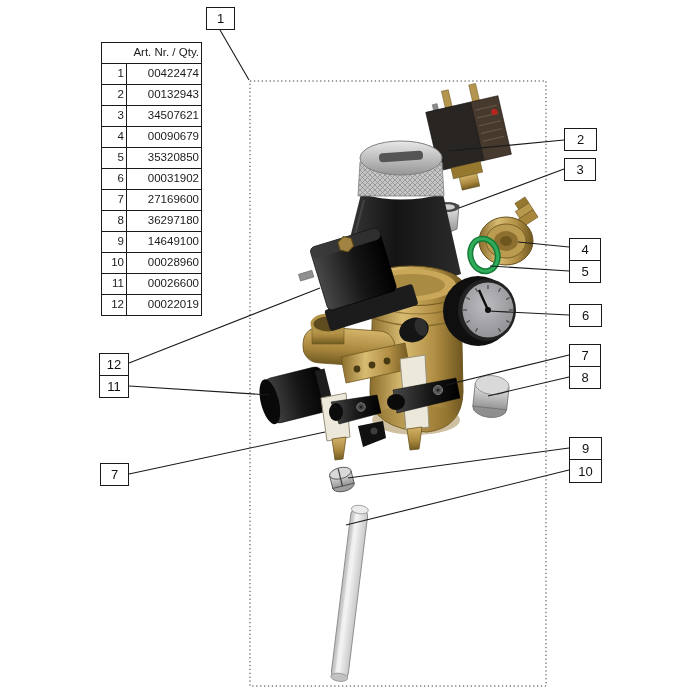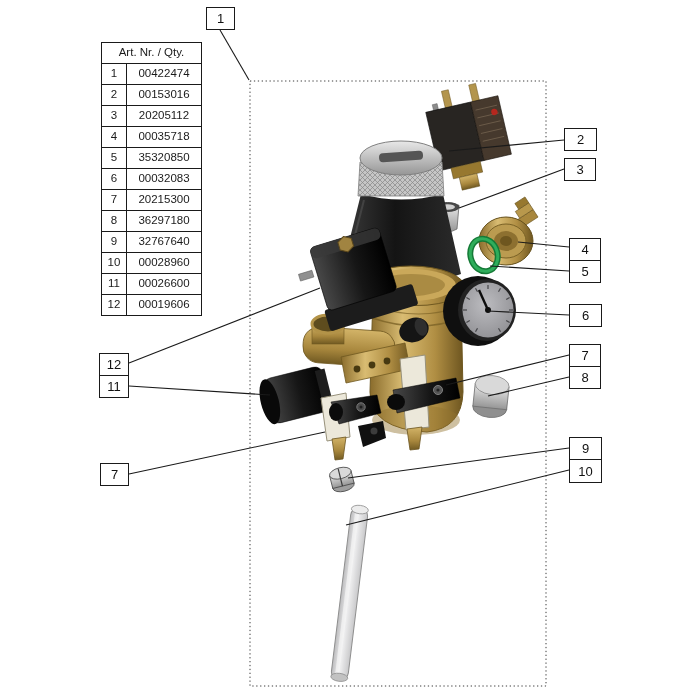--- a/index.html
+++ b/index.html
@@ -9,7 +9,7 @@
   .parts-table { position:absolute; left:101px; top:42px; border-collapse:collapse; background:#fff; }
   .parts-table th, .parts-table td {
     border:1.4px solid #1a1a1a; font-size:11.5px; line-height:1; color:#1a1a1a;
-    text-align:center; padding:0 2px; height:20px; font-weight:400; white-space:nowrap;
+    text-align:right; padding:0 2px; height:20px; font-weight:400; white-space:nowrap;
   }
   .parts-table th { width:92px; }
   .parts-table td.pos { width:20px; }

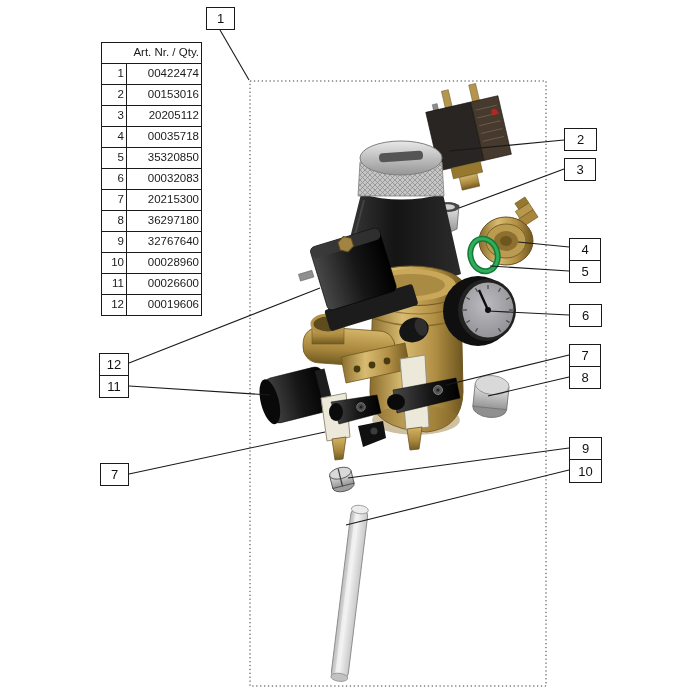--- a/index.html
+++ b/index.html
@@ -41,7 +41,7 @@
         </tr>
         <tr>
           <td class="pos">2</td>
-          <td class="art">00153016</td>
+          <td class="art">00132943</td>
         </tr>
         <tr>
           <td class="pos">3</td>

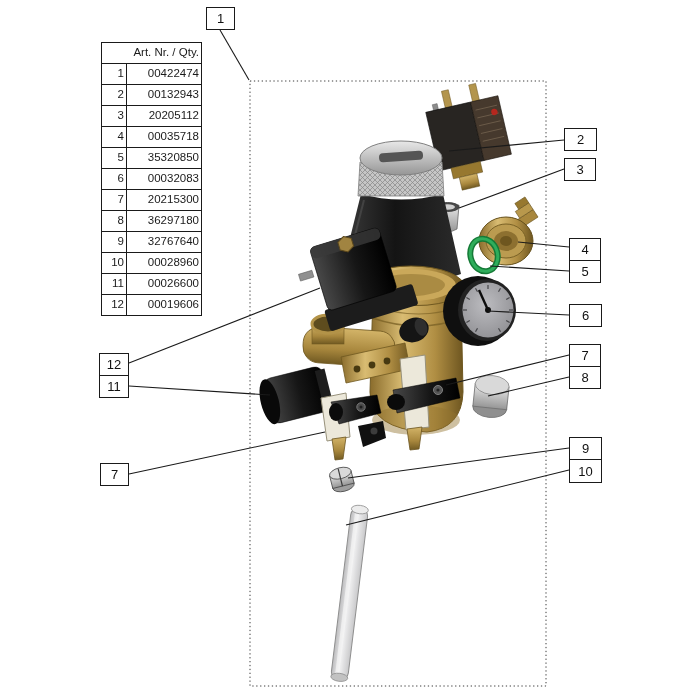--- a/index.html
+++ b/index.html
@@ -45,7 +45,7 @@
         </tr>
         <tr>
           <td class="pos">3</td>
-          <td class="art">20205112</td>
+          <td class="art">34507621</td>
         </tr>
         <tr>
           <td class="pos">4</td>

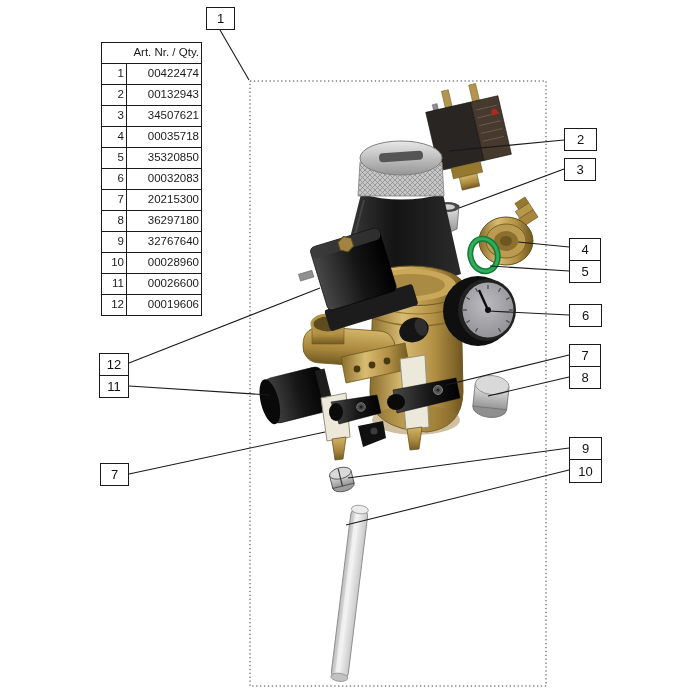--- a/index.html
+++ b/index.html
@@ -49,7 +49,7 @@
         </tr>
         <tr>
           <td class="pos">4</td>
-          <td class="art">00035718</td>
+          <td class="art">00090679</td>
         </tr>
         <tr>
           <td class="pos">5</td>

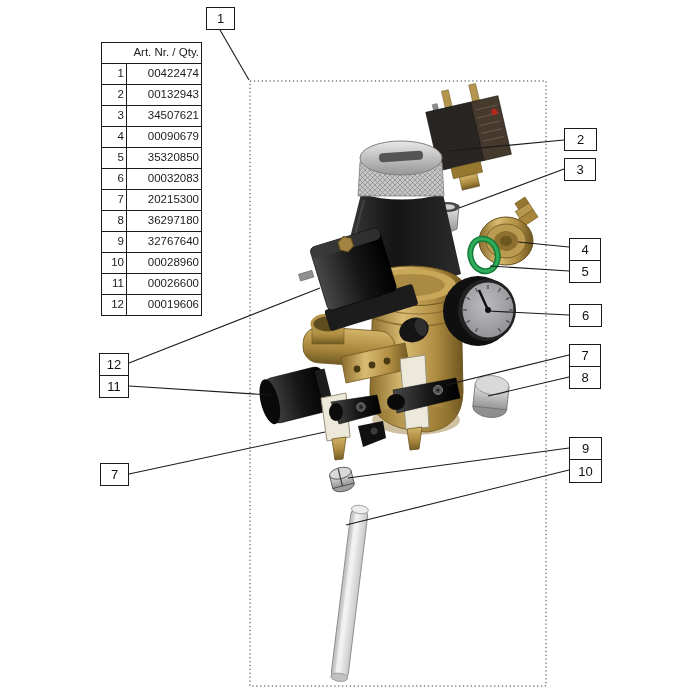--- a/index.html
+++ b/index.html
@@ -57,7 +57,7 @@
         </tr>
         <tr>
           <td class="pos">6</td>
-          <td class="art">00032083</td>
+          <td class="art">00031902</td>
         </tr>
         <tr>
           <td class="pos">7</td>

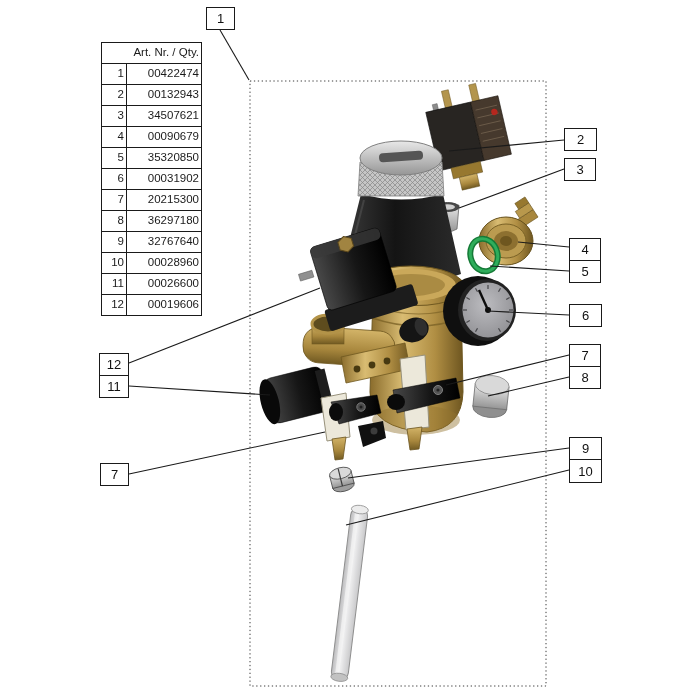--- a/index.html
+++ b/index.html
@@ -61,7 +61,7 @@
         </tr>
         <tr>
           <td class="pos">7</td>
-          <td class="art">20215300</td>
+          <td class="art">27169600</td>
         </tr>
         <tr>
           <td class="pos">8</td>

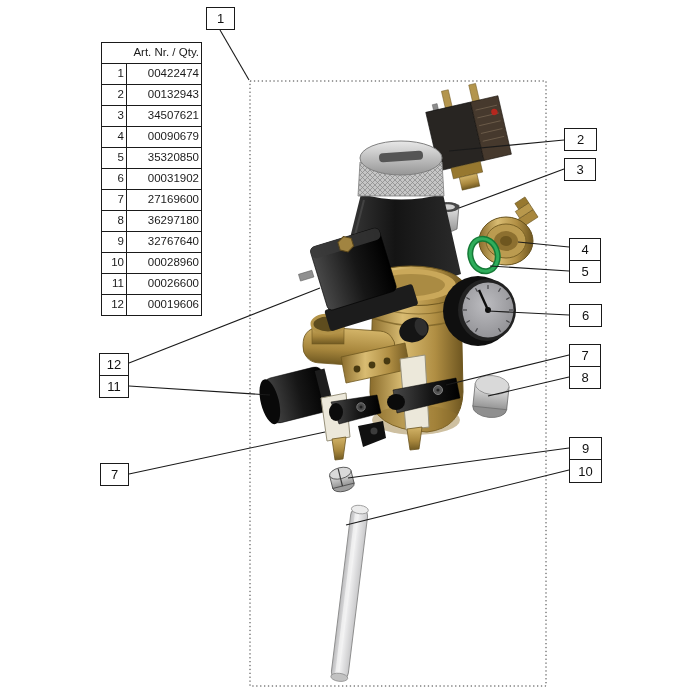--- a/index.html
+++ b/index.html
@@ -69,7 +69,7 @@
         </tr>
         <tr>
           <td class="pos">9</td>
-          <td class="art">32767640</td>
+          <td class="art">14649100</td>
         </tr>
         <tr>
           <td class="pos">10</td>

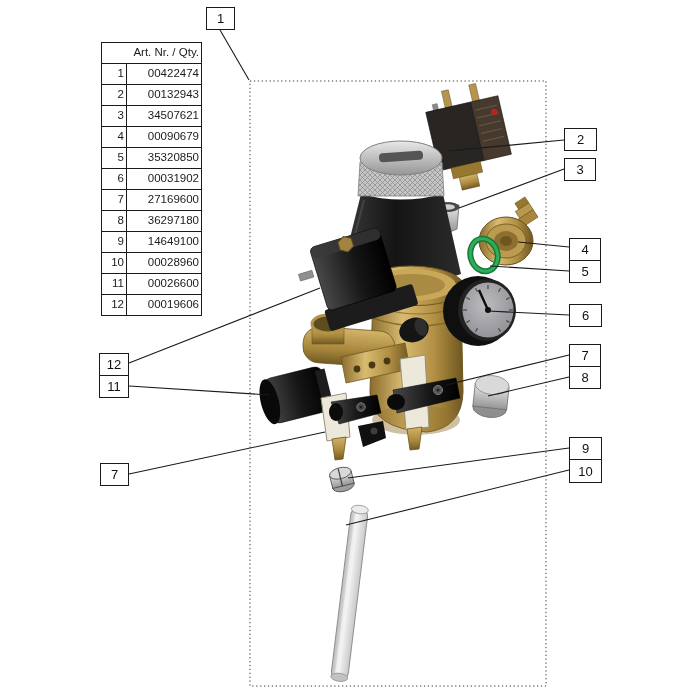--- a/index.html
+++ b/index.html
@@ -81,7 +81,7 @@
         </tr>
         <tr>
           <td class="pos">12</td>
-          <td class="art">00019606</td>
+          <td class="art">00022019</td>
         </tr>
       </tbody>
   </table>

